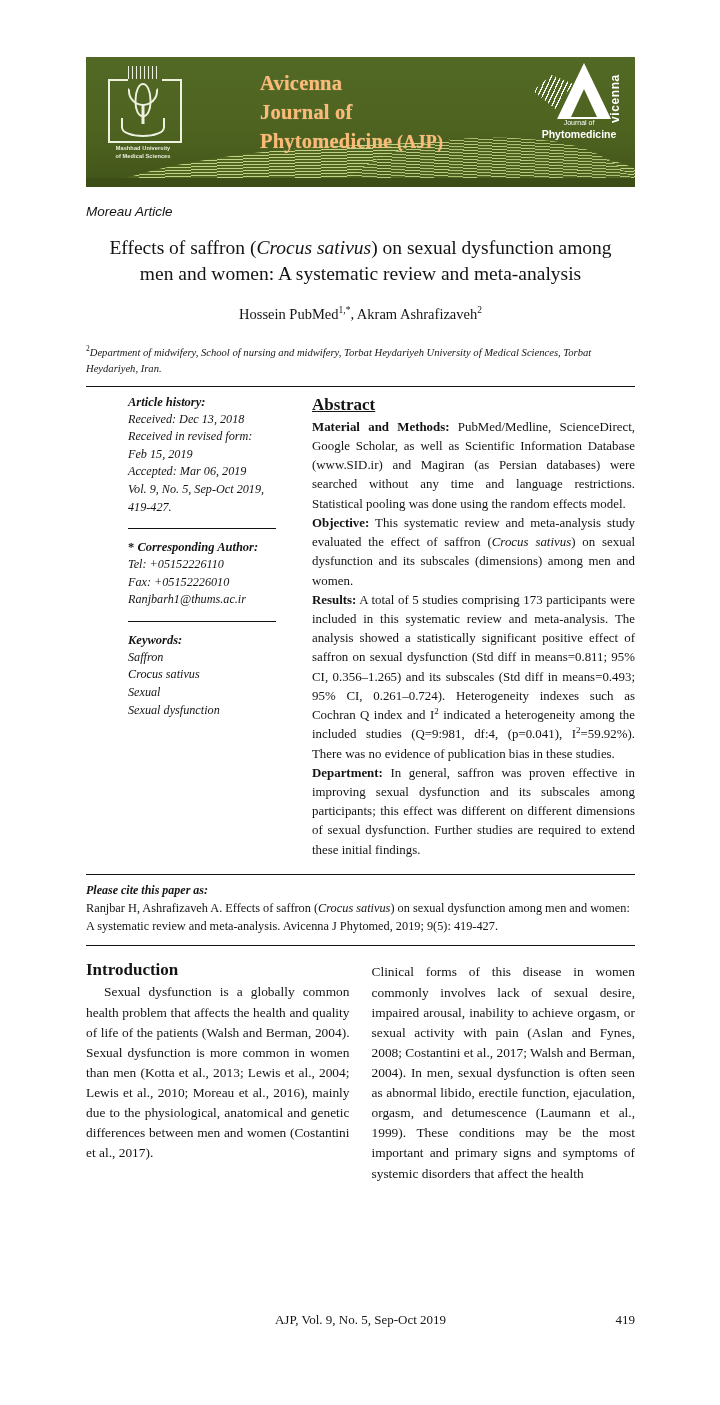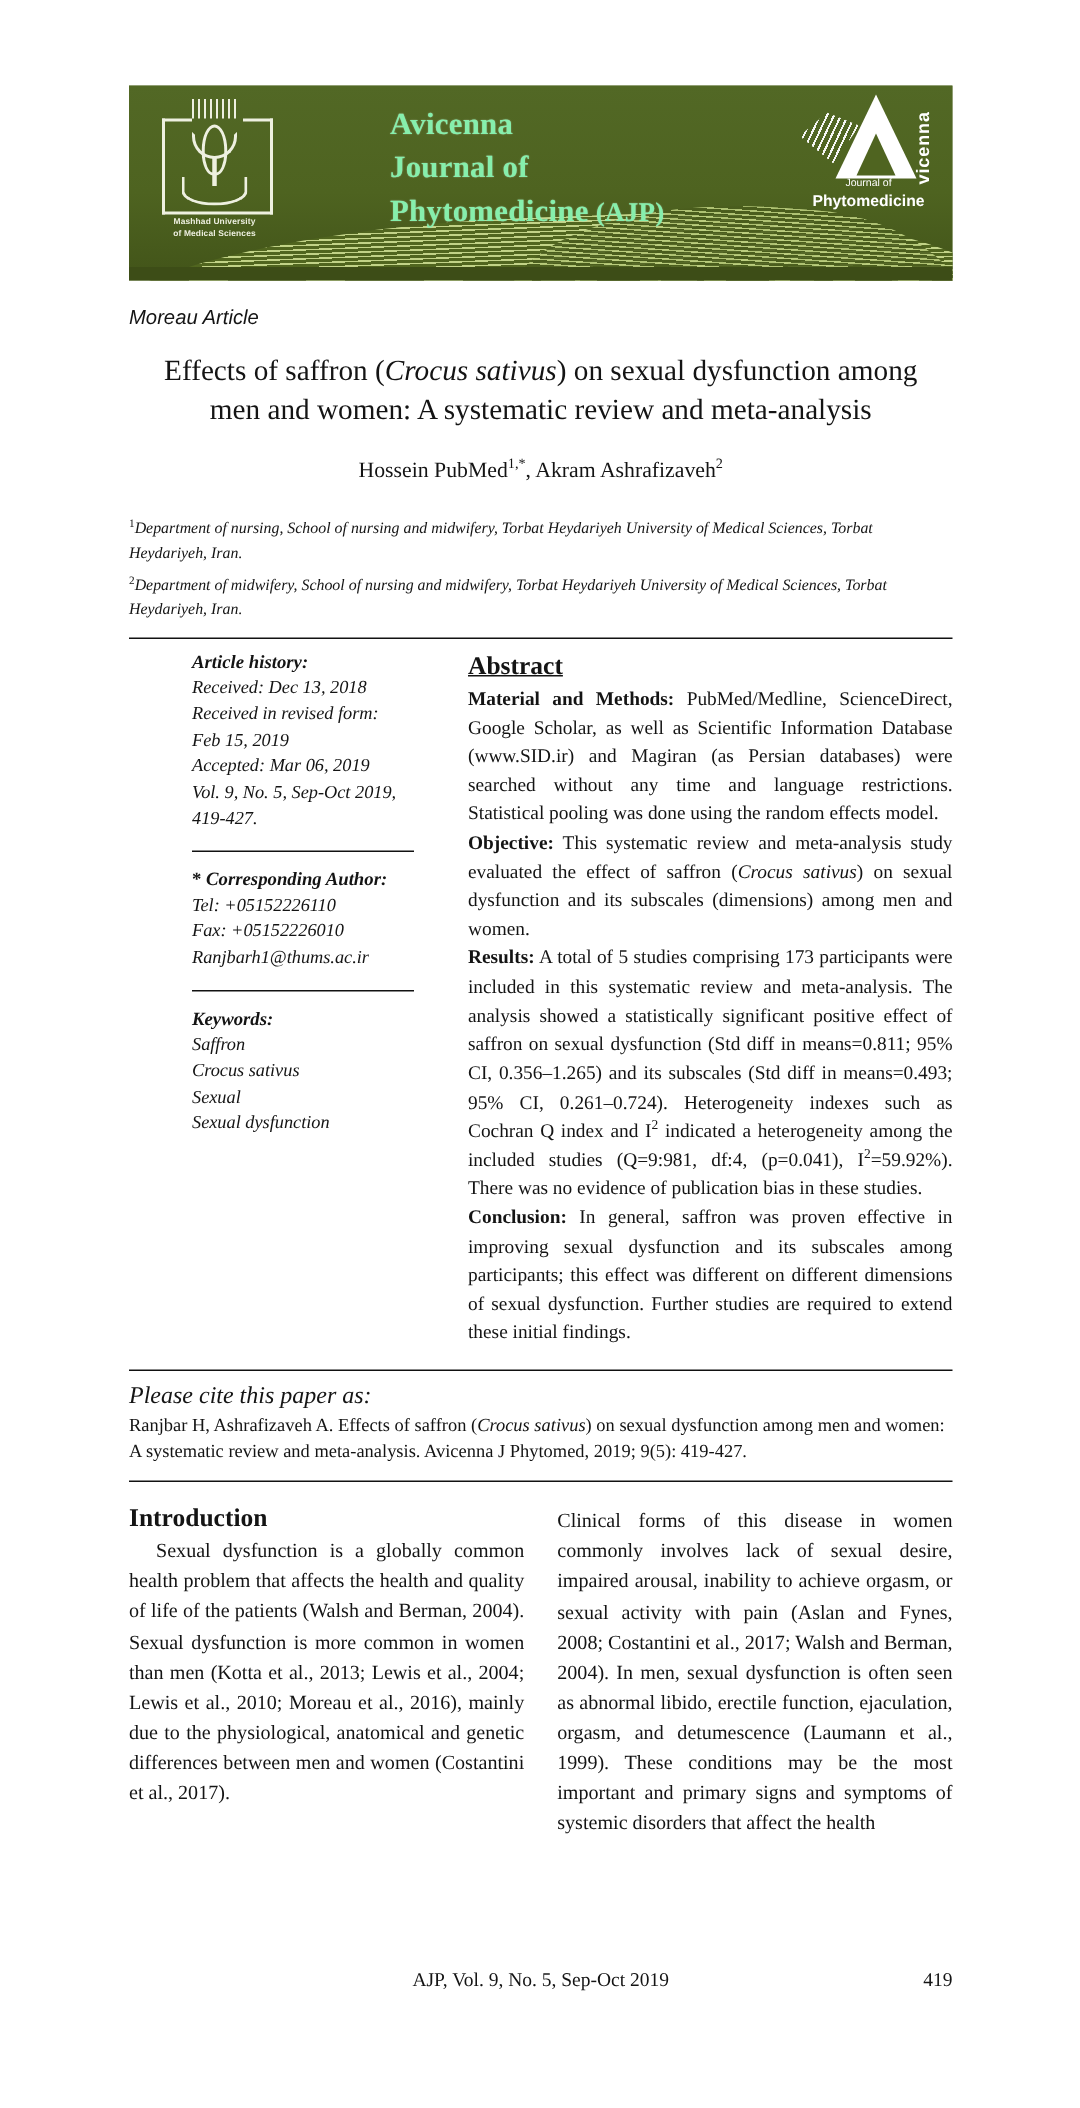--- a/index.html
+++ b/index.html
@@ -159,7 +159,7 @@
     position: absolute;
     left: 174px;
     top: 12px;
-    color: #86efac;
+    color: #fdba74;
     font-family: "Liberation Serif", serif;
     font-weight: bold;
     font-size: 20.5px;

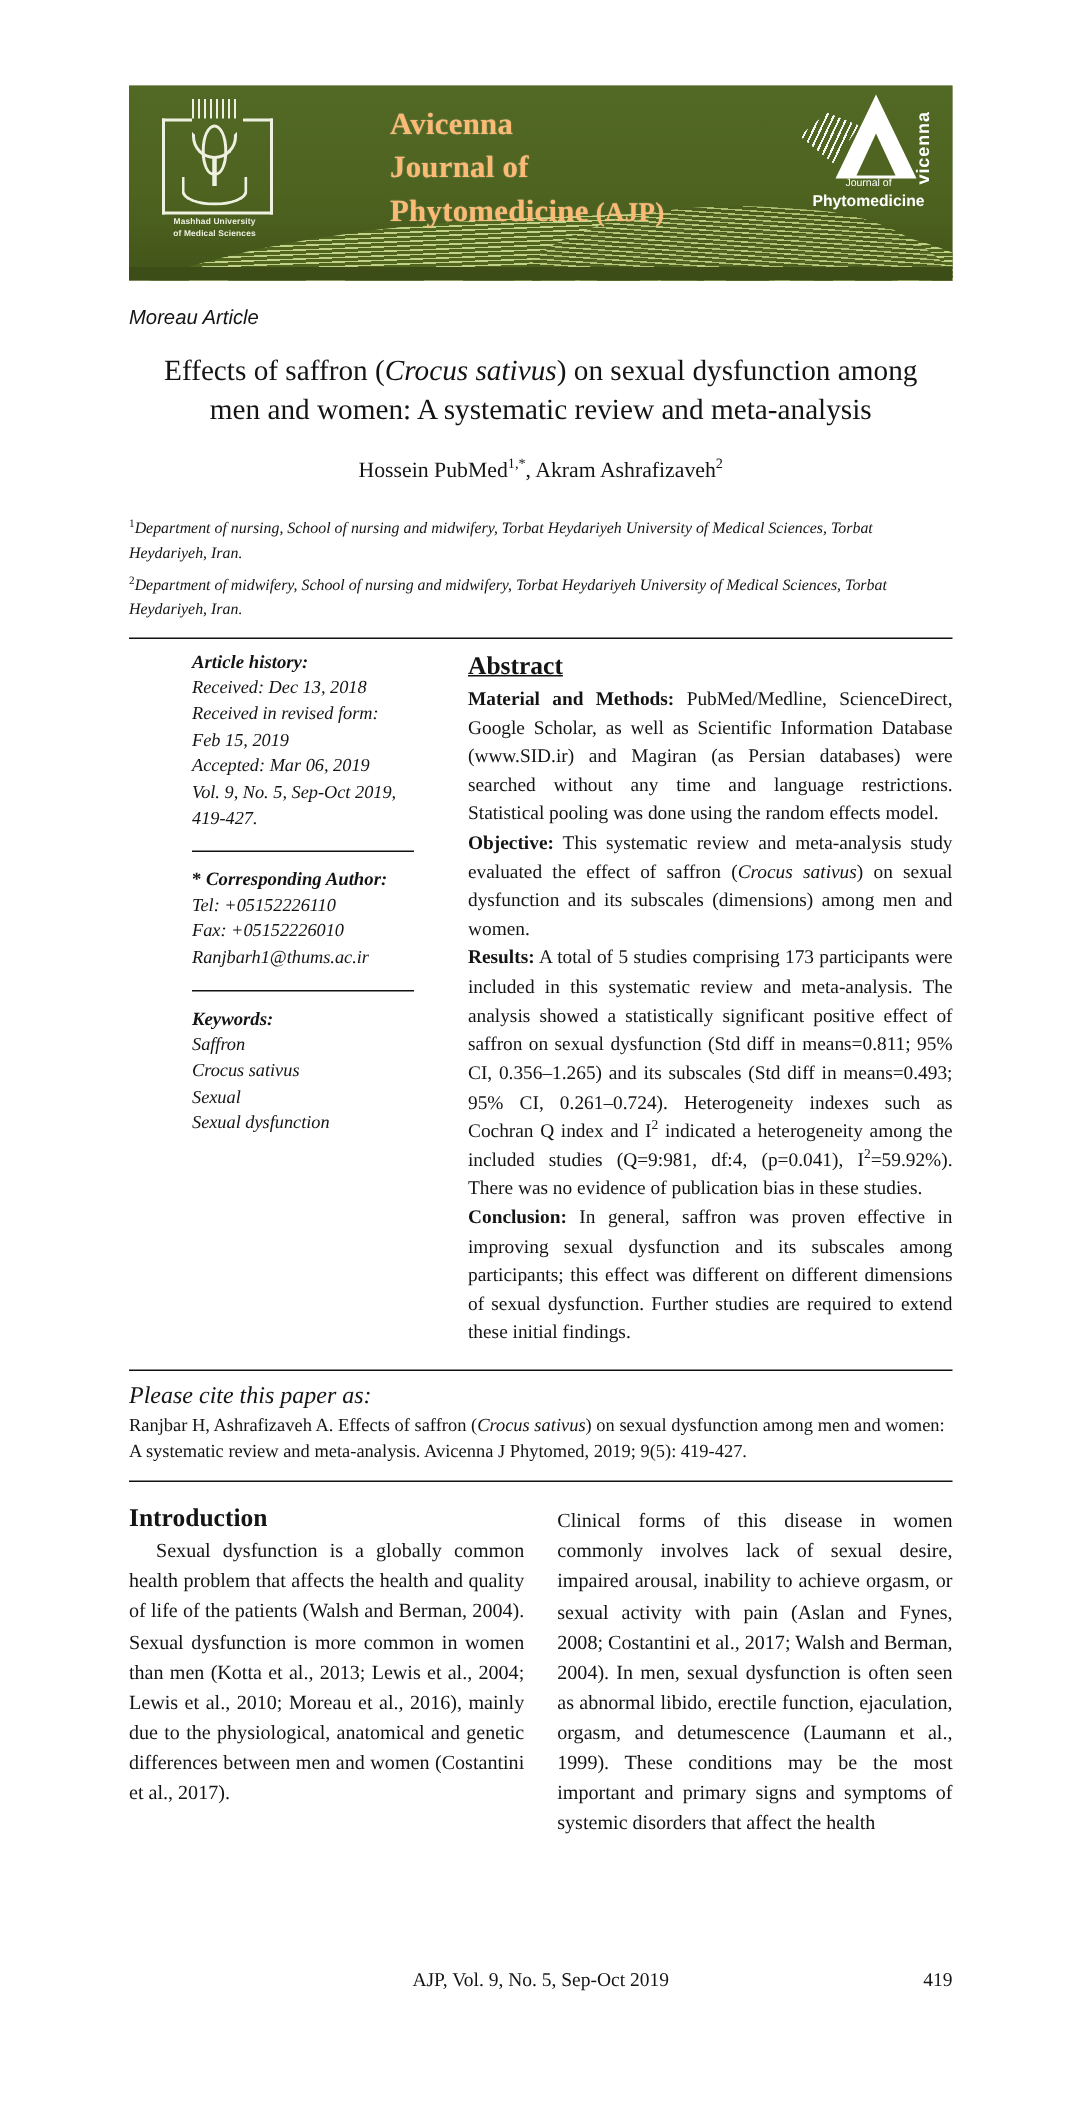--- a/index.html
+++ b/index.html
@@ -442,7 +442,6 @@
 
     <div class="authors"><span>Hossein PubMed</span><sup>1,*</sup><span>, Akram Ashrafizaveh</span><sup>2</sup></div>
 
-    <p class="affil"><sup>1</sup><span>Department of nursing, School of nursing and midwifery, Torbat Heydariyeh University of Medical Sciences, Torbat Heydariyeh, Iran.</span></p>
     <p class="affil"><sup>2</sup><span>Department of midwifery, School of nursing and midwifery, Torbat Heydariyeh University of Medical Sciences, Torbat Heydariyeh, Iran.</span></p>
 
     <hr class="rule-strong">

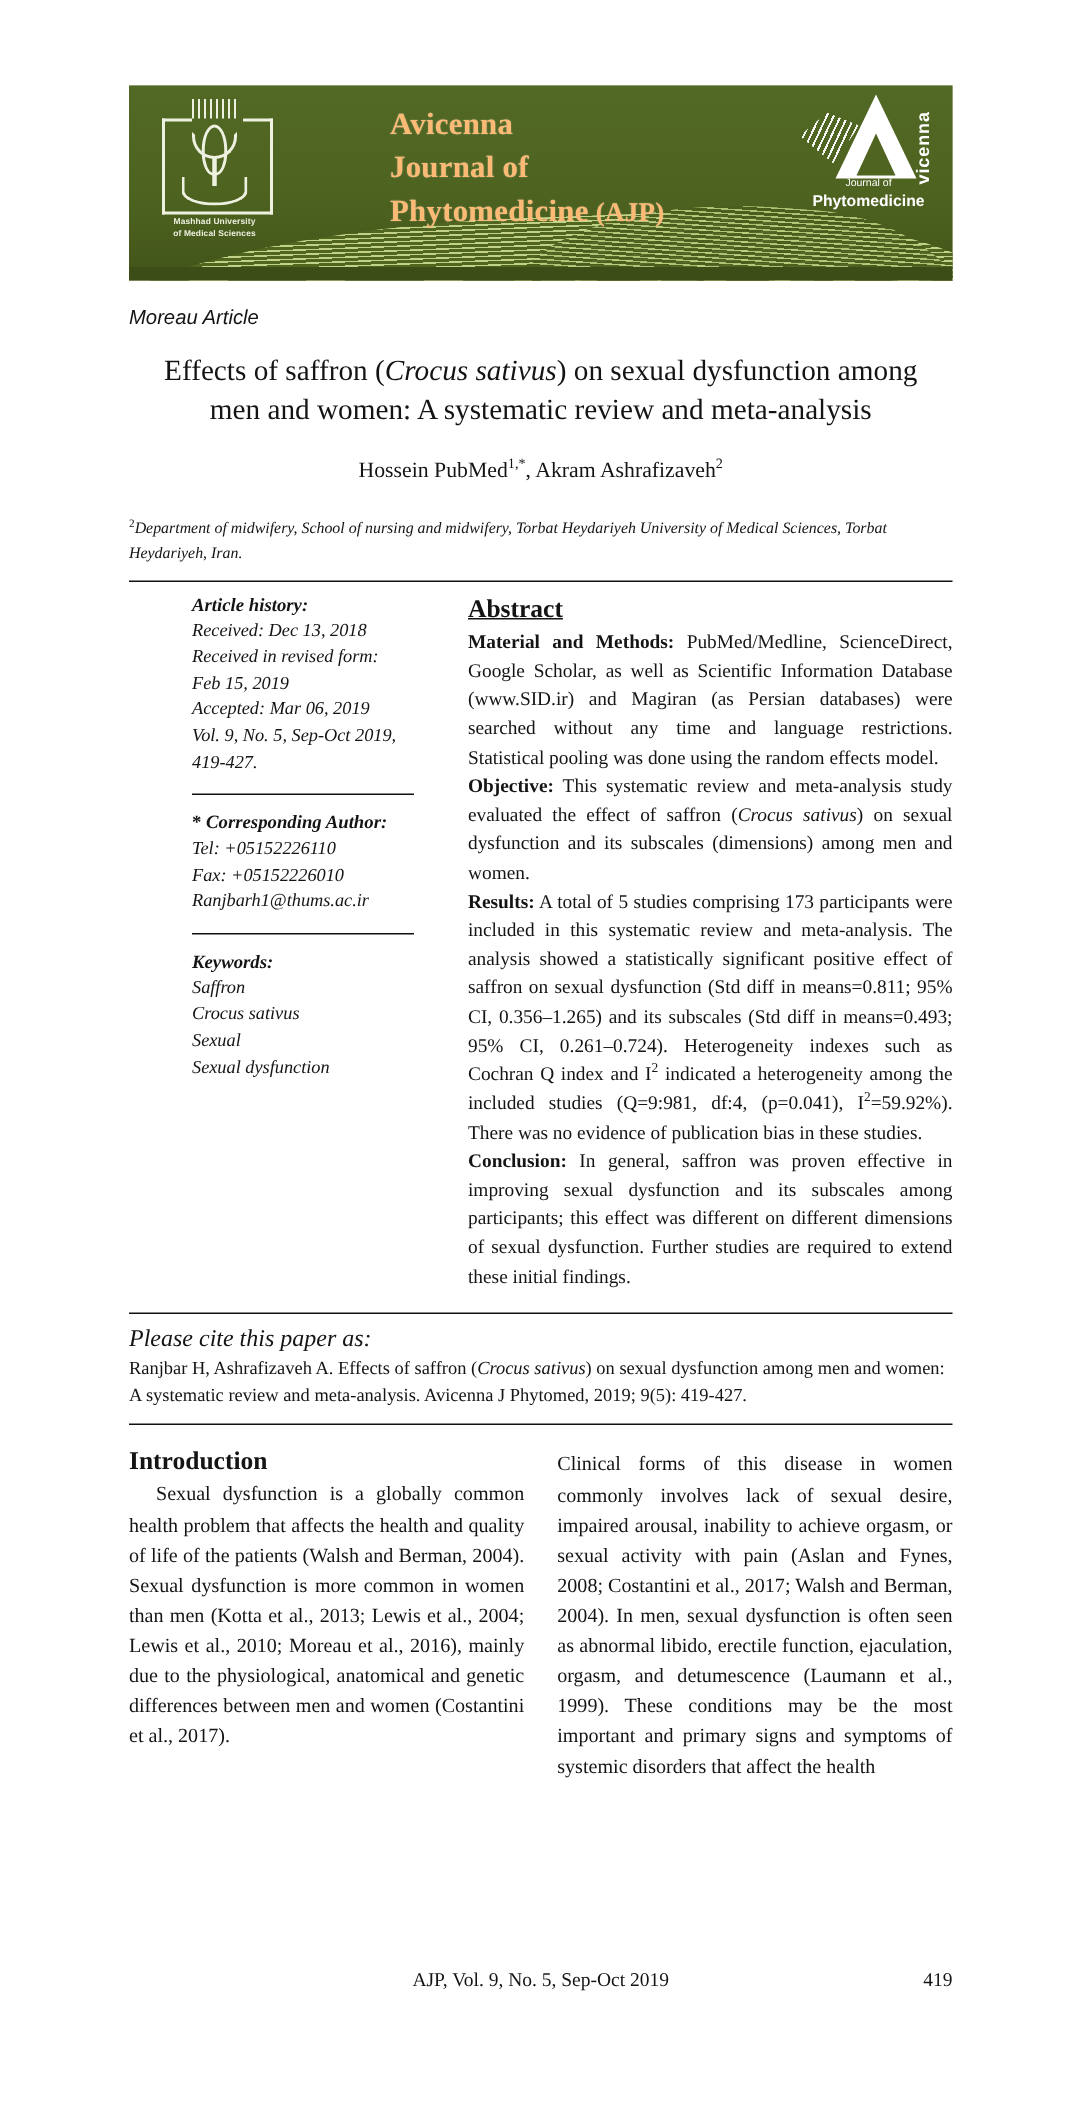--- a/index.html
+++ b/index.html
@@ -482,7 +482,7 @@
 
         <p class="abs-p"><b>Results:</b><span> A total of 5 studies comprising 173 participants were included in this systematic review and meta-analysis. The analysis showed a statistically significant positive effect of saffron on sexual dysfunction (Std diff in means=0.811; 95% CI, 0.356–1.265) and its subscales (Std diff in means=0.493; 95% CI, 0.261–0.724). Heterogeneity indexes such as Cochran Q index and I</span><sup>2</sup><span> indicated a heterogeneity among the included studies (Q=9:981, df:4, (p=0.041), I</span><sup>2</sup><span>=59.92%). There was no evidence of publication bias in these studies.</span></p>
 
-        <p class="abs-p"><b>Conclusion:</b><span> In general, saffron was proven effective in improving sexual dysfunction and its subscales among participants; this effect was different on different dimensions of sexual dysfunction. Further studies are required to extend these initial findings.</span></p>
+        <p class="abs-p"><b>Department:</b><span> In general, saffron was proven effective in improving sexual dysfunction and its subscales among participants; this effect was different on different dimensions of sexual dysfunction. Further studies are required to extend these initial findings.</span></p>
       </div>
     </div>
 

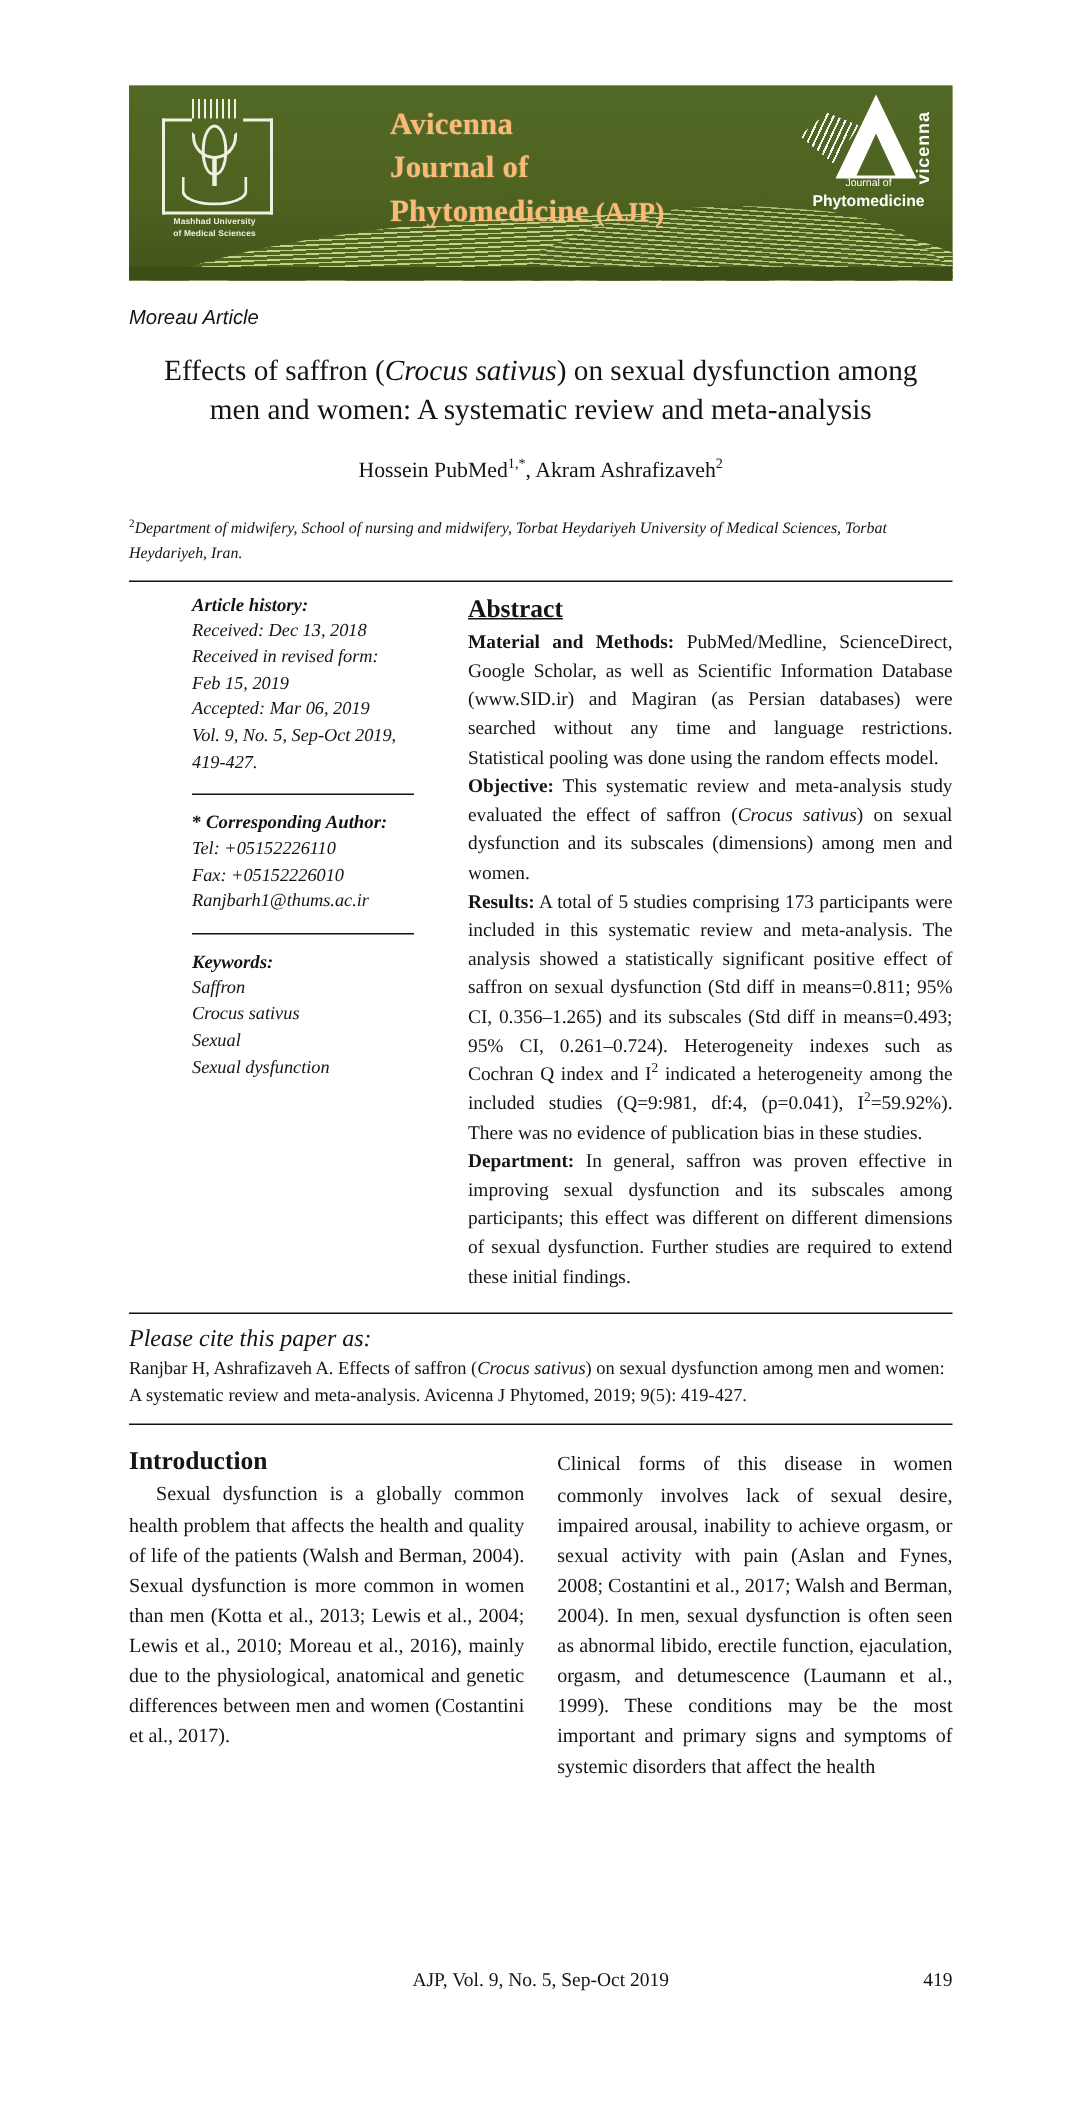--- a/index.html
+++ b/index.html
@@ -340,8 +340,9 @@
   }
   .cite-head {
     font-style: italic;
-    font-size: 16px;
+    font-size: 12px;
     margin: 0 0 2px 0;
+    font-weight: bold;
   }
   .cite-body {
     font-size: 12.3px;

